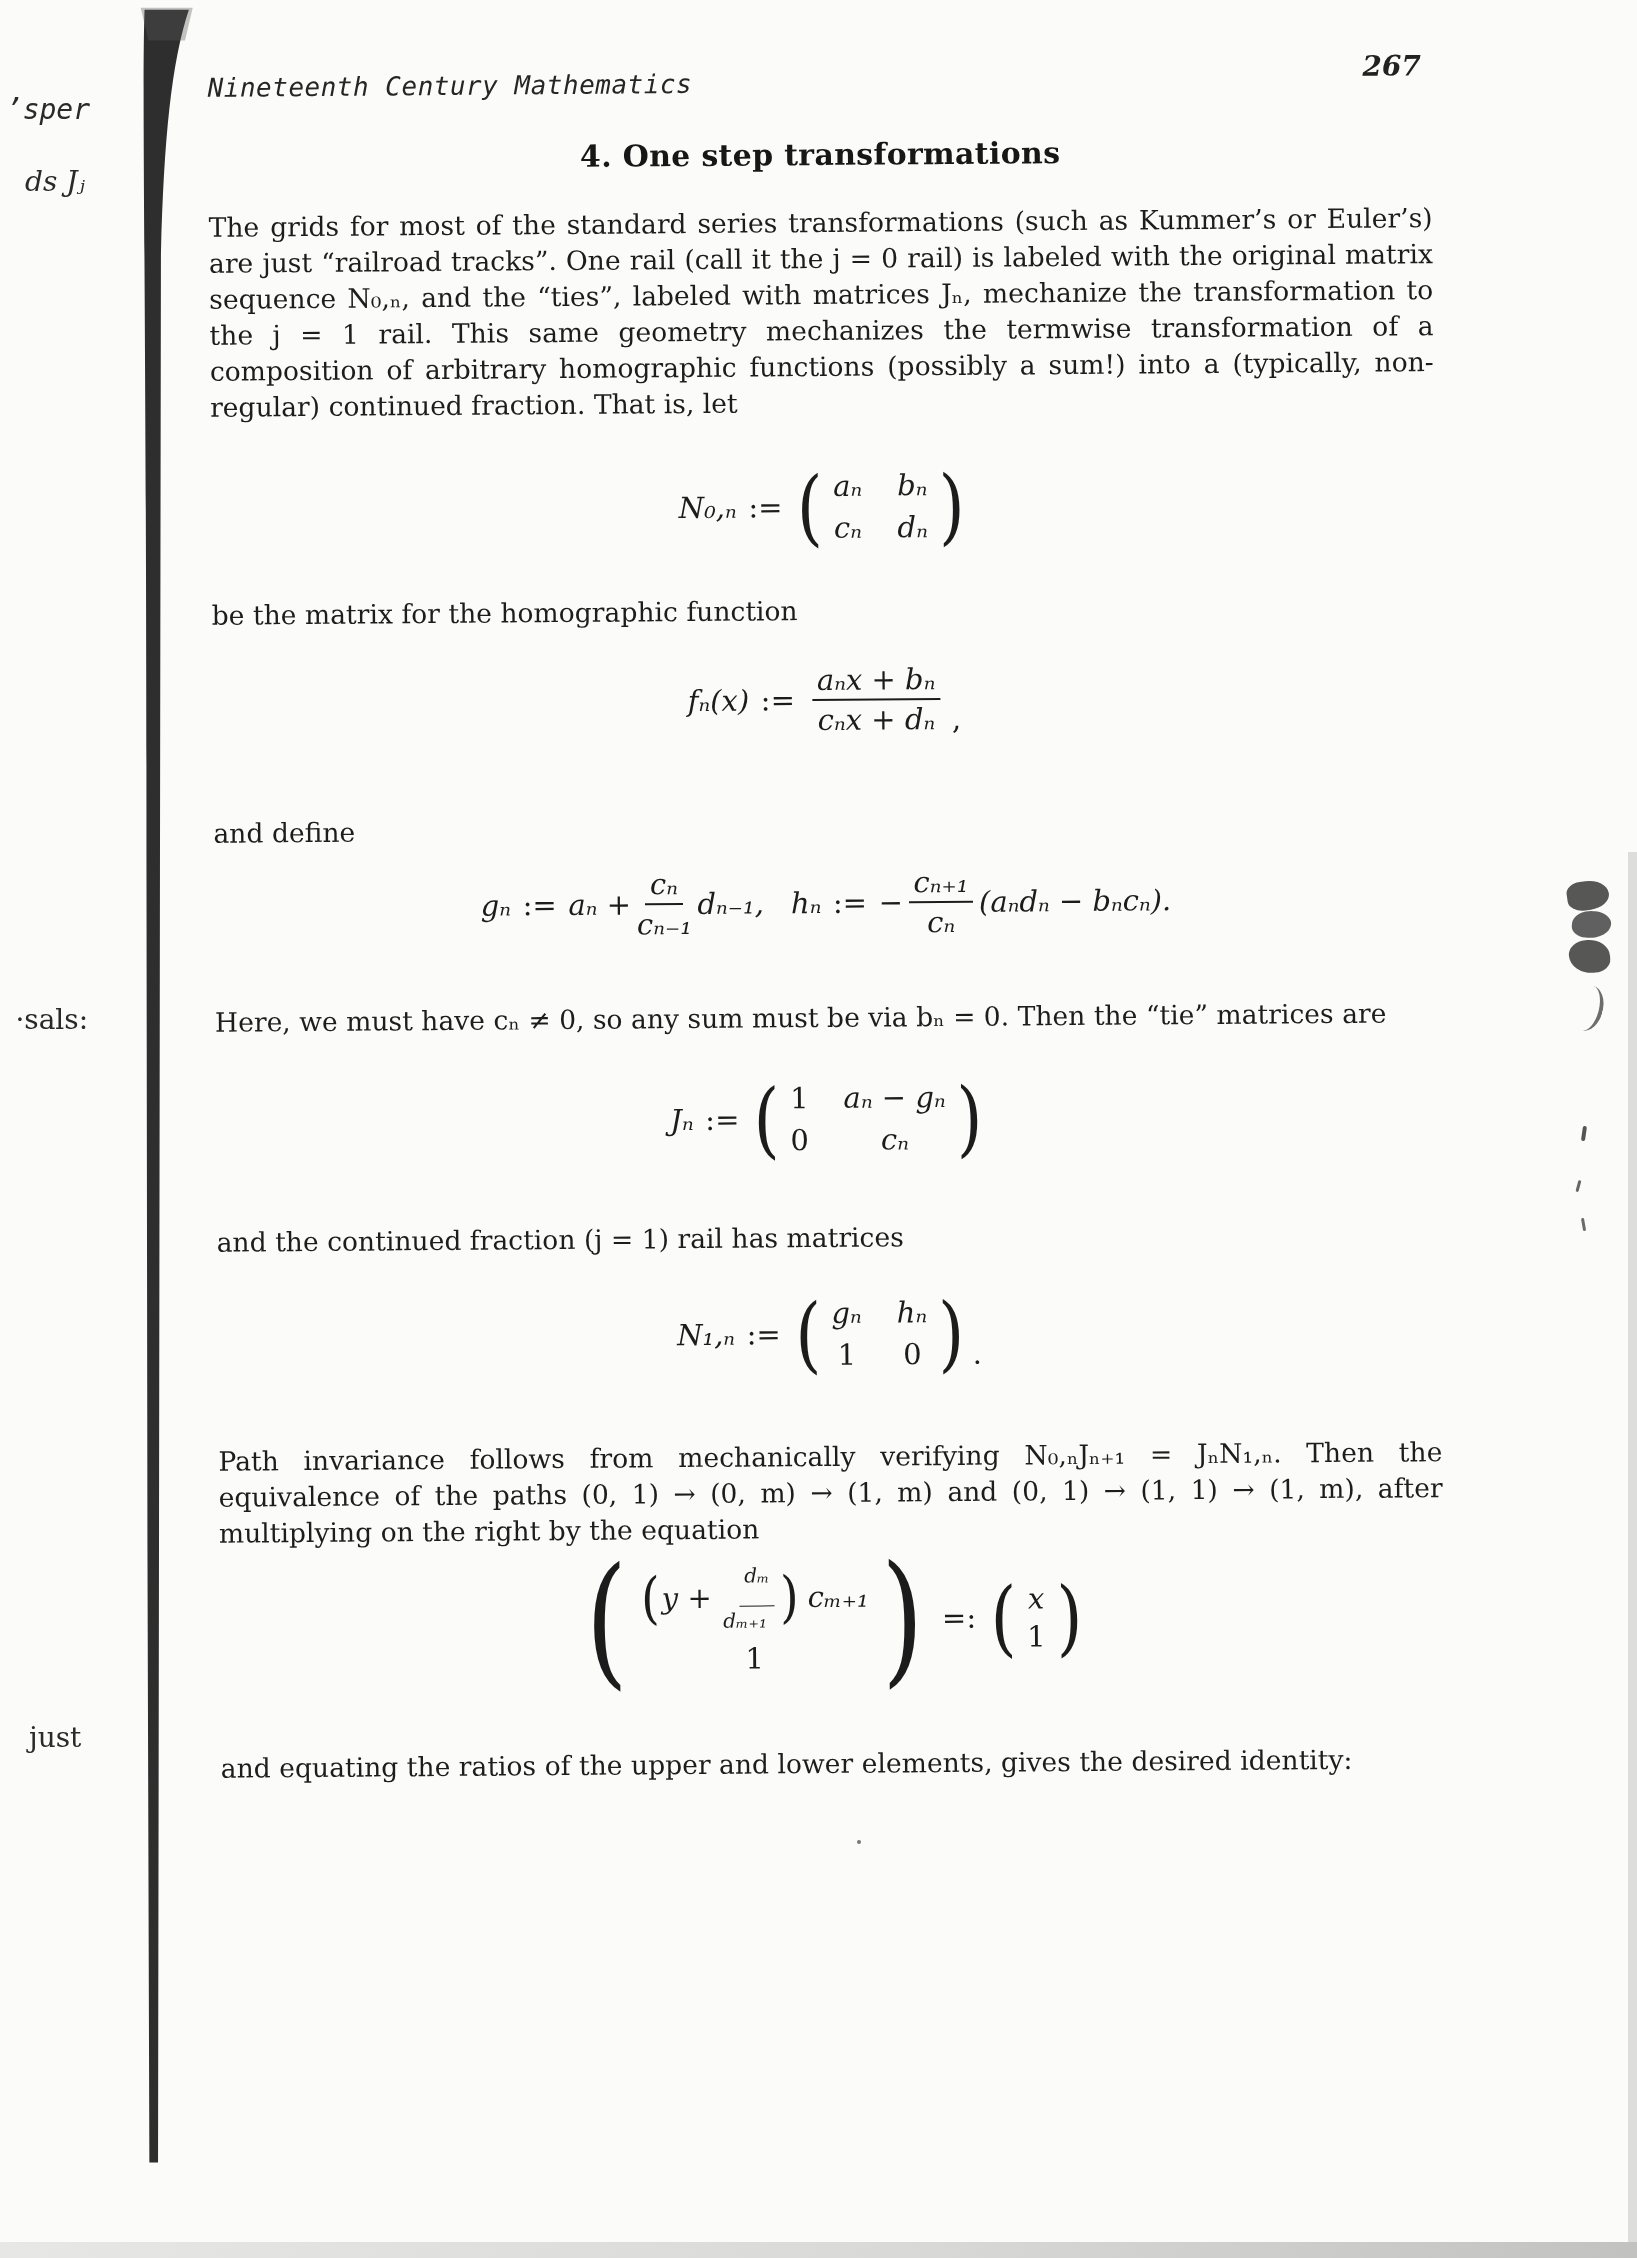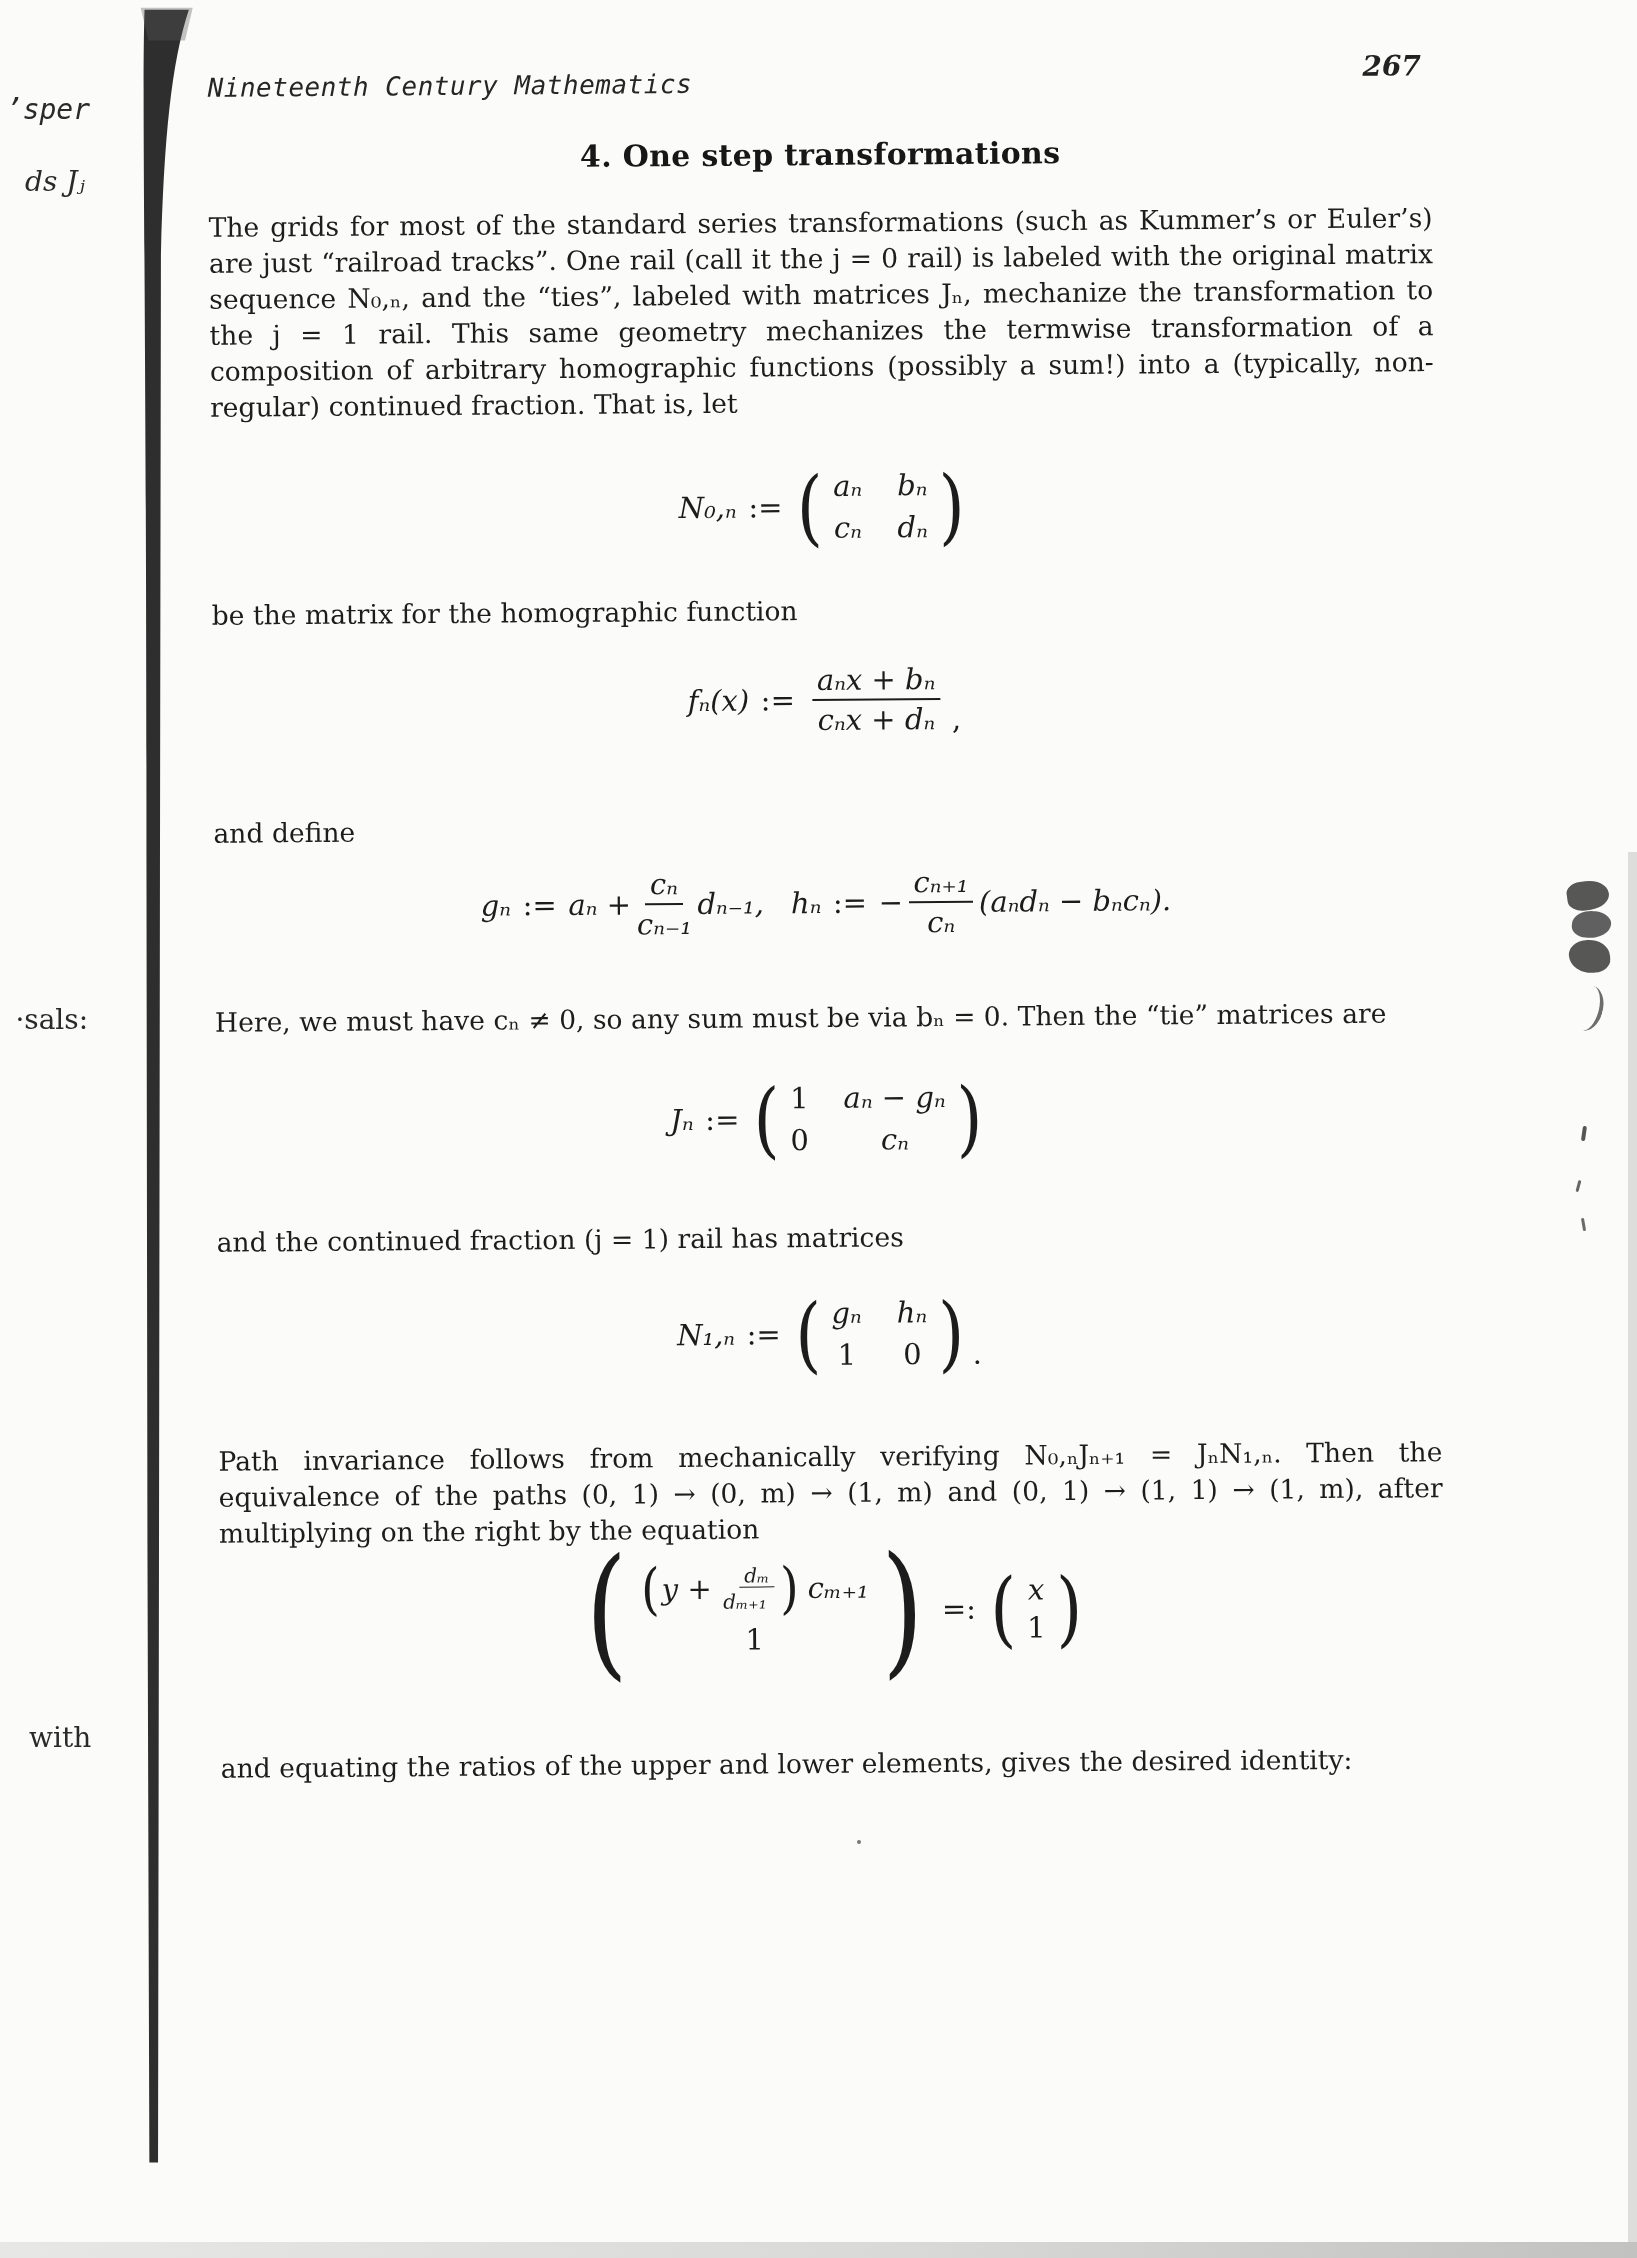--- a/index.html
+++ b/index.html
@@ -68,7 +68,7 @@
   .frac .num{padding:0 4.8px 2.9px;border-bottom:2.1px solid #1c1c1c;}
   .frac .den{padding-top:2.9px;}
   .frac.small{font-size:20px;line-height:1.1;margin:0 3.9px;}
-  .frac.small .num{border-bottom-width:1.7px;padding-bottom:0;margin-left:24px;}
+  .frac.small .num{border-bottom-width:1.7px;padding-bottom:19px;margin-left:24px;}
   .colvec{display:inline-flex;flex-direction:column;align-items:center;row-gap:9.7px;padding:0 5.8px;}
   .vrow1{display:inline-flex;align-items:center;}
   .sep{display:inline-block;width:27px;}

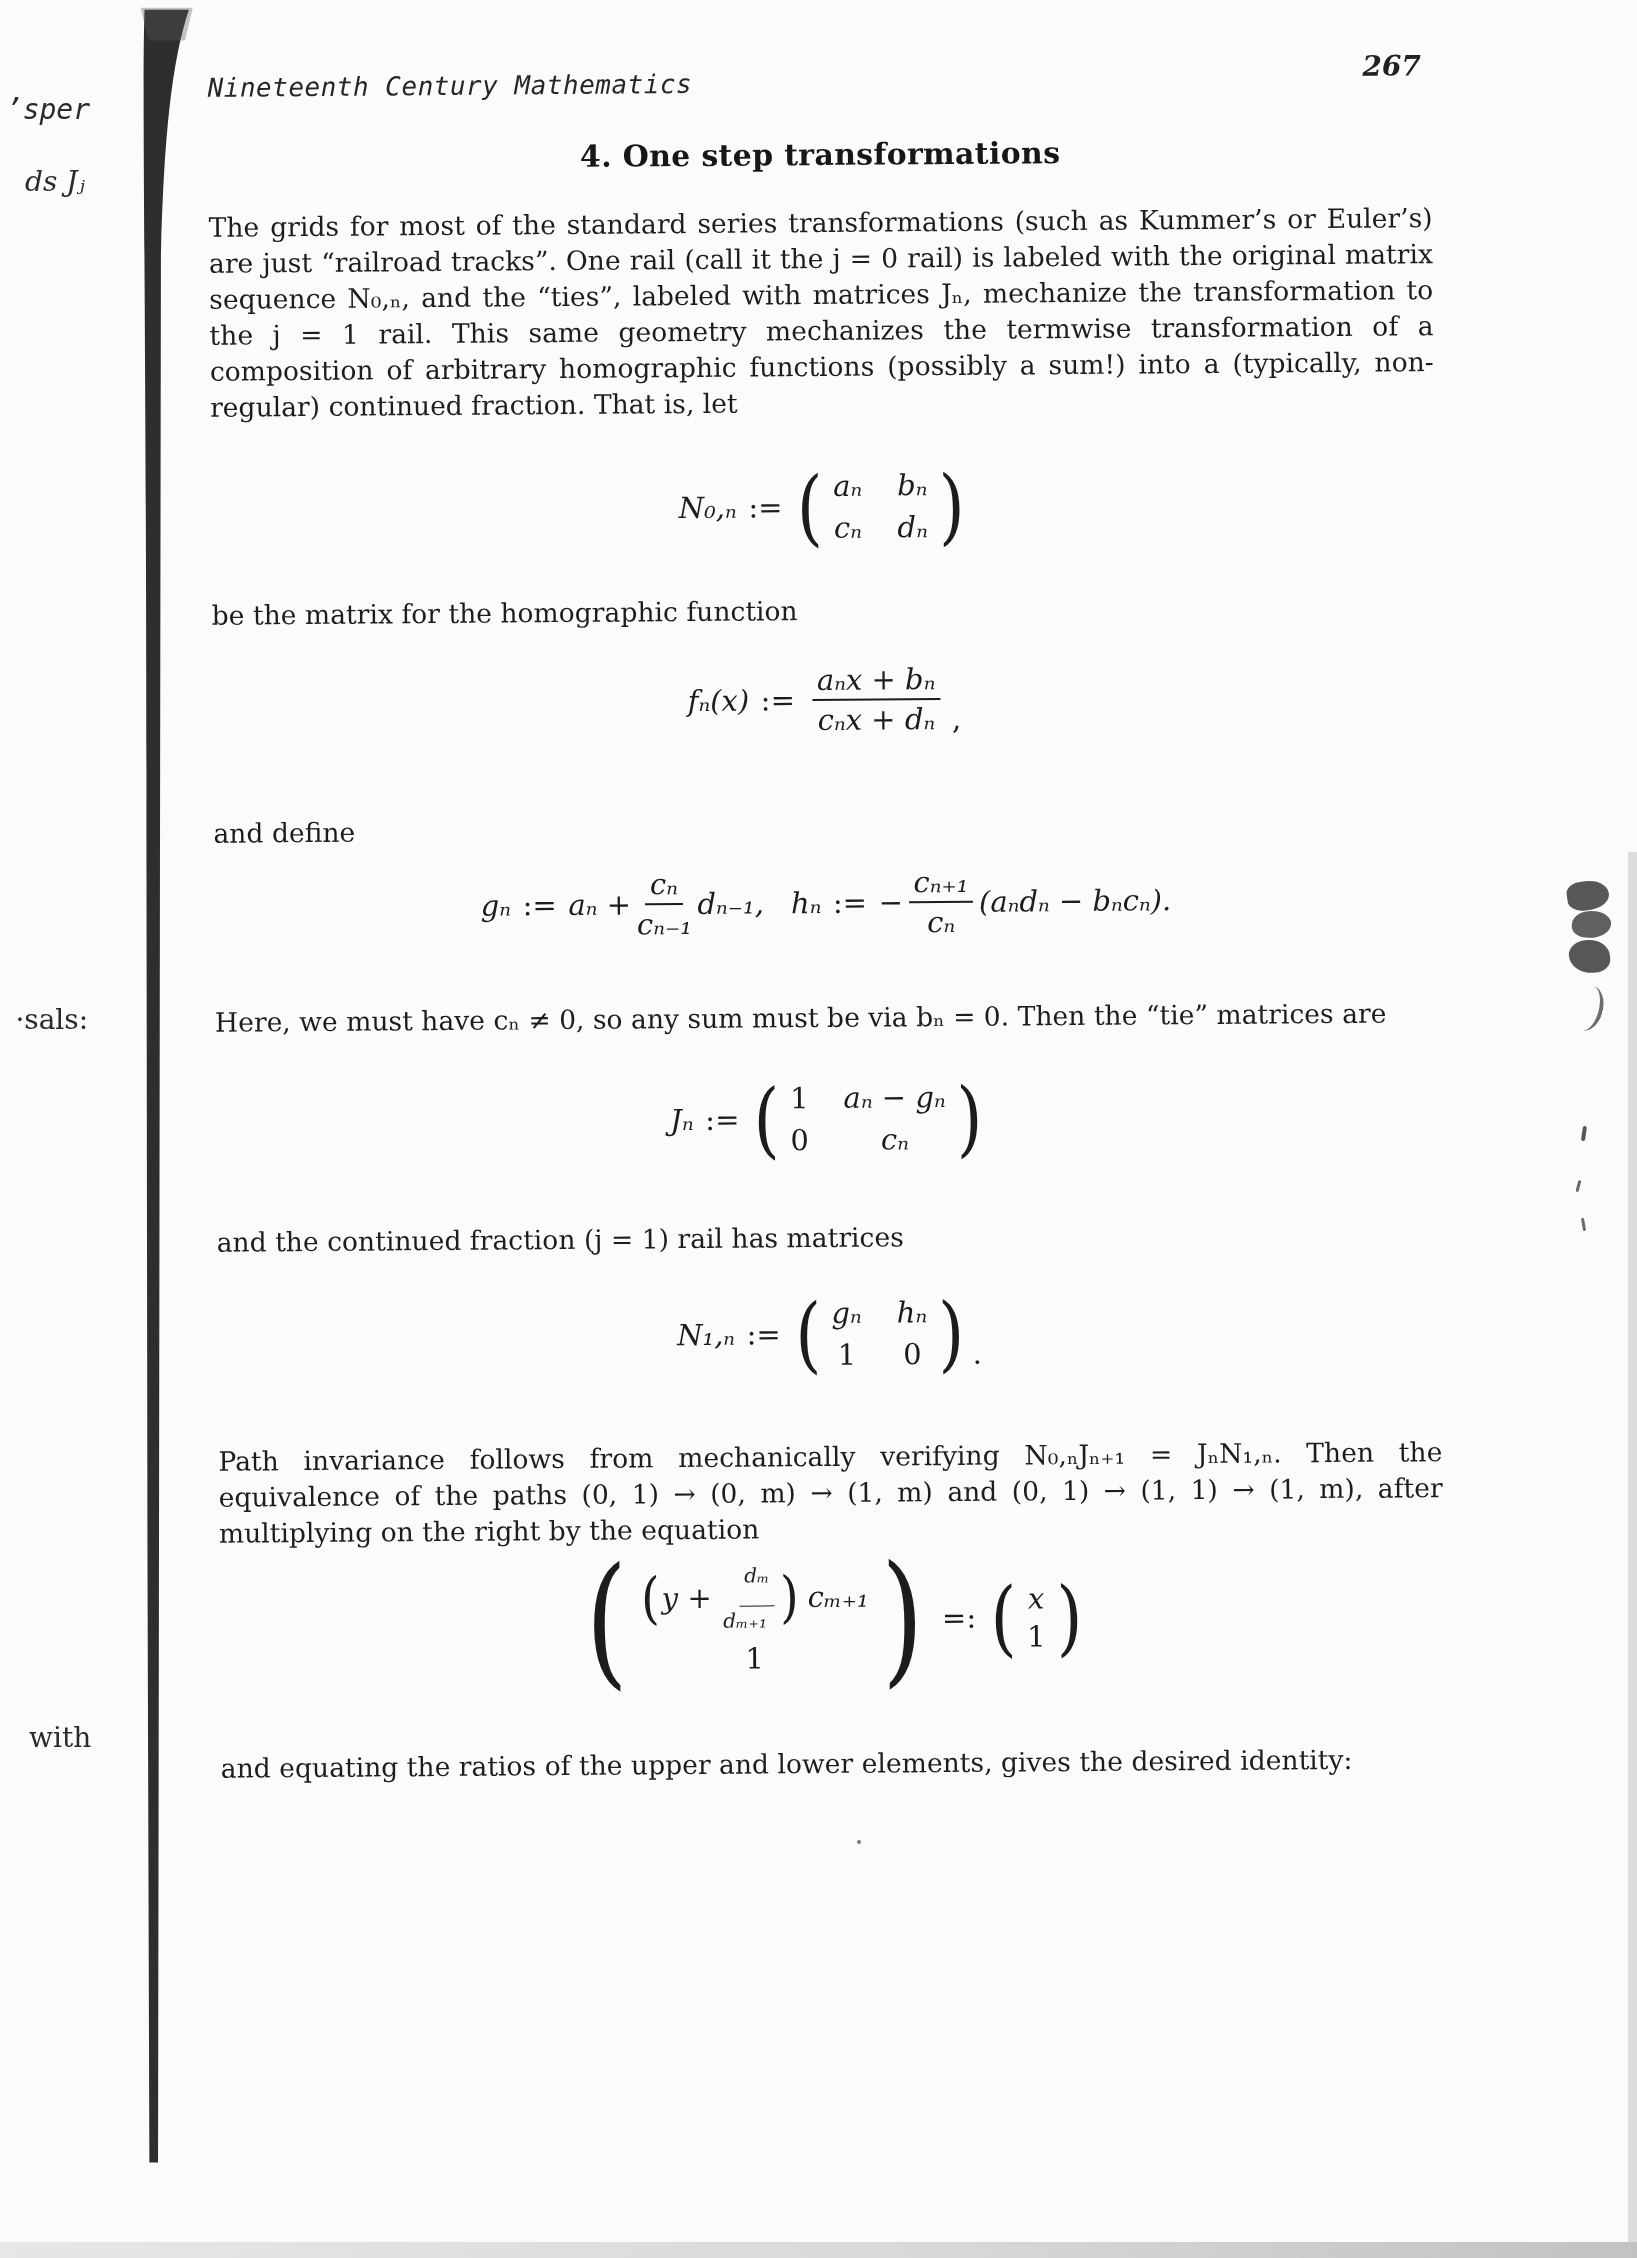--- a/index.html
+++ b/index.html
@@ -111,7 +111,7 @@
   <span class="margin-frag frag-mono frag-italic" style="left:5.8px;top:77px;">’sper</span>
   <span class="margin-frag frag-serif frag-italic" style="left:25px;top:149px;">ds Jⱼ</span>
   <span class="margin-frag frag-serif" style="left:15.4px;top:987px;">·sals:</span>
-  <span class="margin-frag frag-serif" style="left:29px;top:1705px;">with</span>
+  <span class="margin-frag frag-serif" style="left:29px;top:1705px;">just</span>
 
   <div class="smudge smudge-blob1"></div>
   <div class="smudge smudge-blob2"></div>

